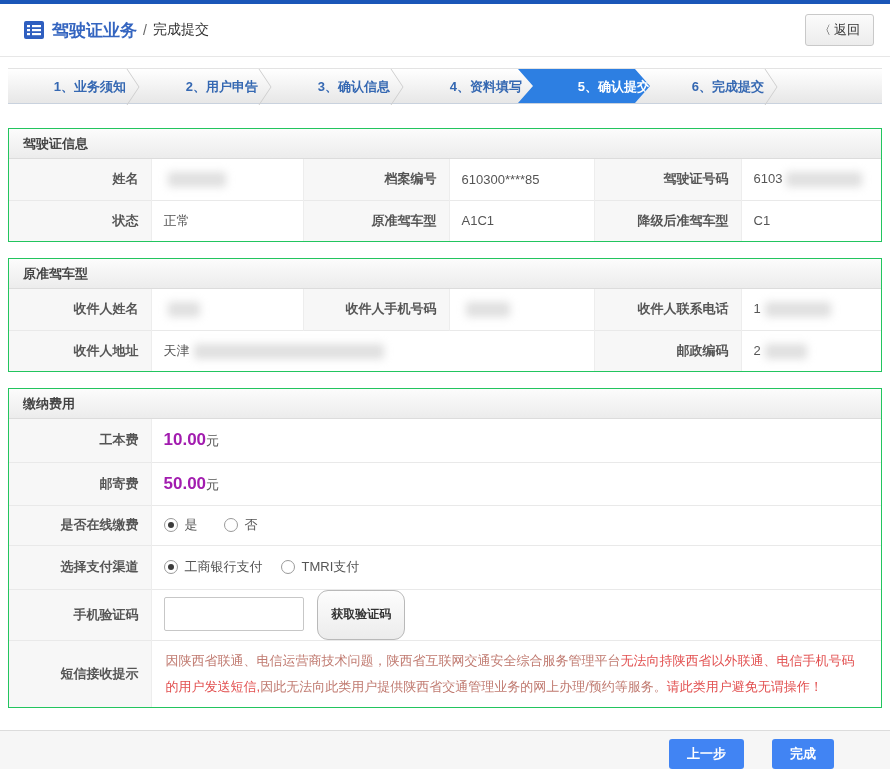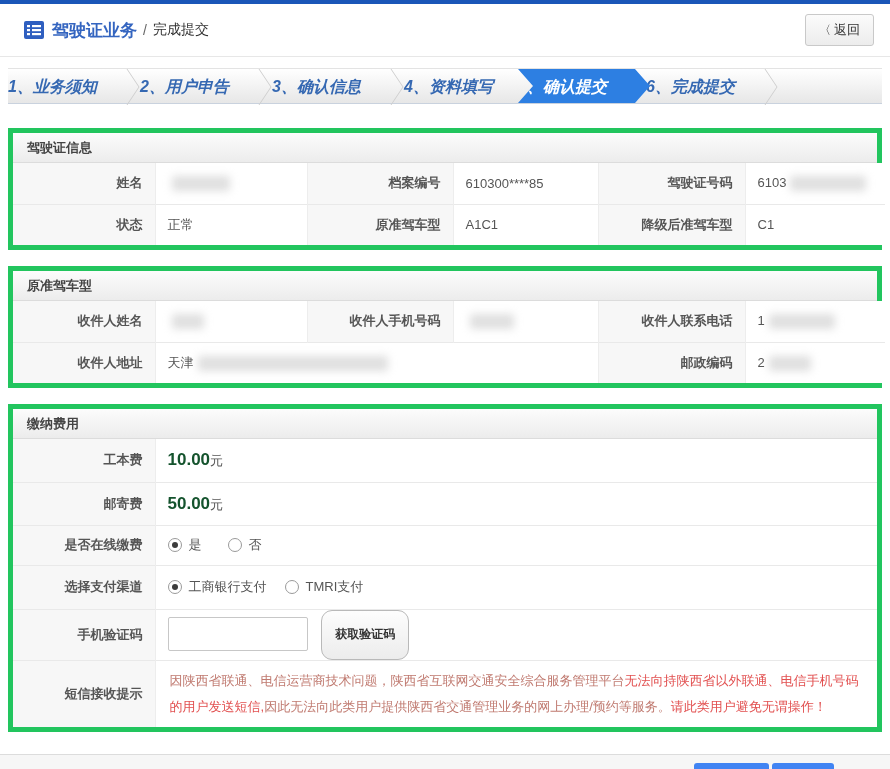--- a/index.html
+++ b/index.html
@@ -23,7 +23,7 @@
   
   .steps { margin:11px 8px 0 8px; height:36px; display:flex; align-items:stretch;
     background:linear-gradient(#ffffff,#e7e7e7); border-top:1px solid #e3e3e3; border-bottom:1px solid #c9d2de; }
-  .step { width:118px; line-height:36px; text-align:left; color:#3568b2; font-weight:bold; font-size:16px;font-style:italic; }
+  .step { width:118px; line-height:36px; text-align:right; color:#3568b2; font-weight:bold; font-size:13px; }
   .step-sep { width:14px; flex:0 0 auto; }
   .step-sep svg { display:block; }
   .step.active { width:132px; margin:0 -4px; background:#2d7fe2; color:#fff; position:relative; z-index:2;

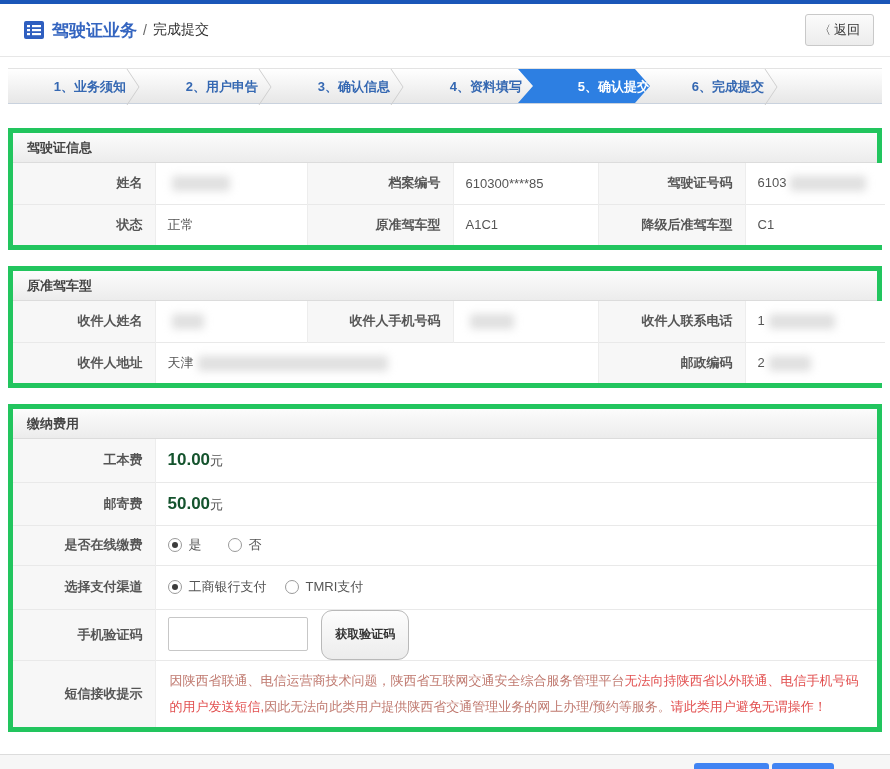--- a/index.html
+++ b/index.html
@@ -31,7 +31,7 @@
   .step-fill { flex:1; }
 
   
-  .panel { margin:0 8px; border:5px solid #22c55e; background:#fff; }
+  .panel { margin:0 8px; border:1px solid #22c55e; background:#fff; }
   .panel + .panel { margin-top:16px; }
   .panel-hd { height:30px; line-height:29px; padding-left:14px; font-weight:bold; color:#444;
     background:linear-gradient(#fcfcfc,#ececec); border-bottom:1px solid #dcdcdc; font-size:13px; }

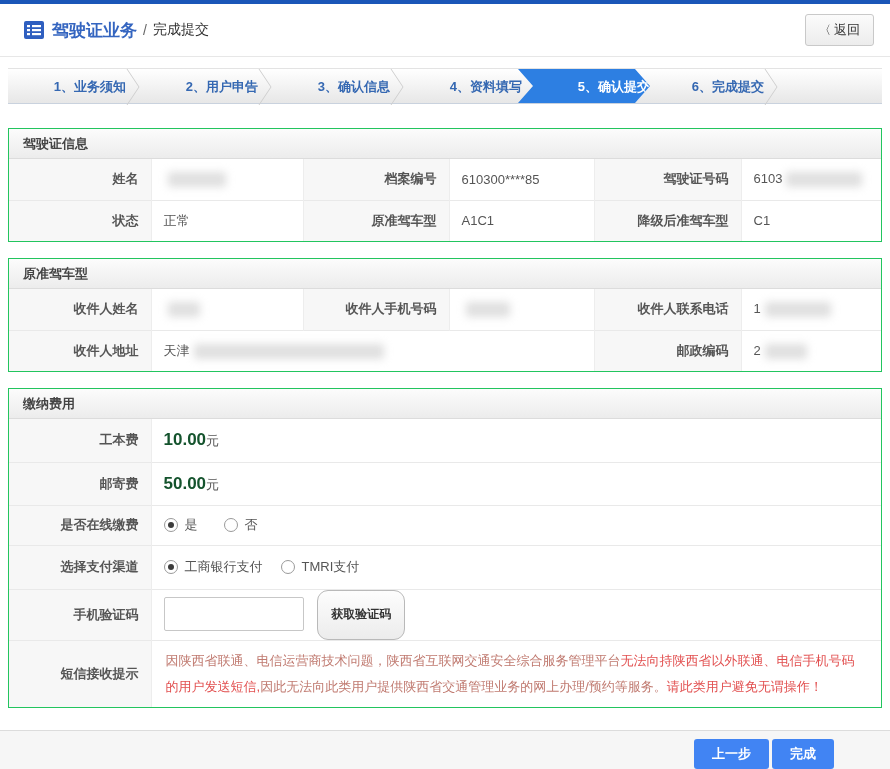--- a/index.html
+++ b/index.html
@@ -49,7 +49,7 @@
     filter:blur(4px); opacity:.5; border-radius:2px; margin-left:4px; }
 
   
-  .fee-amount { color:#14532d; font-weight:bold; font-size:17px; }
+  .fee-amount { color:#a21caf; font-weight:bold; font-size:17px; }
   .fee-unit { color:#555; font-size:13px; }
   tr.r-fee td { height:43px; }
   tr.r-online td { height:40px; }

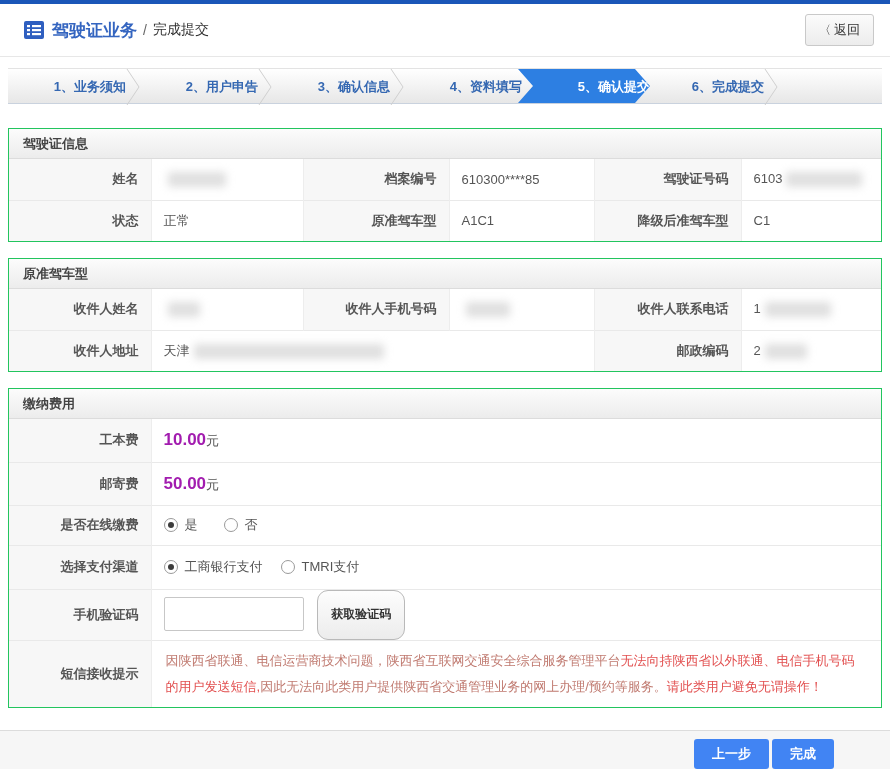--- a/index.html
+++ b/index.html
@@ -74,7 +74,7 @@
   .footer { margin-top:22px; height:47px; background:#f6f6f6; border-top:1px solid #dcdcdc;
     display:flex; align-items:center; justify-content:flex-end; padding-right:56px; }
   .btn-blue { height:30px; padding:0 18px; background:#4184f3; border:none; border-radius:3px;
-    color:#fff; font-size:13px; font-weight:bold; cursor:pointer; margin-left:3px;
+    color:#fff; font-size:13px; font-weight:bold; cursor:pointer; margin-left:28px;
     font-family:"Liberation Sans","DejaVu Sans",sans-serif; }
 </style>
 </head>

